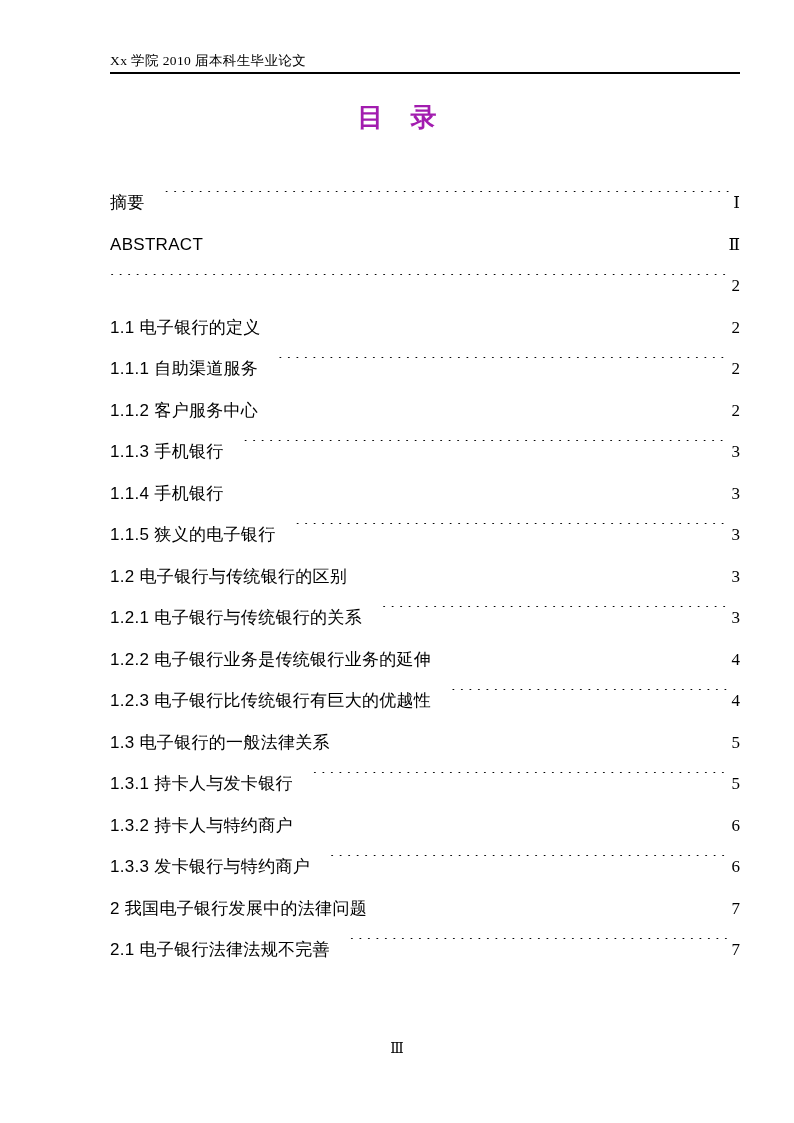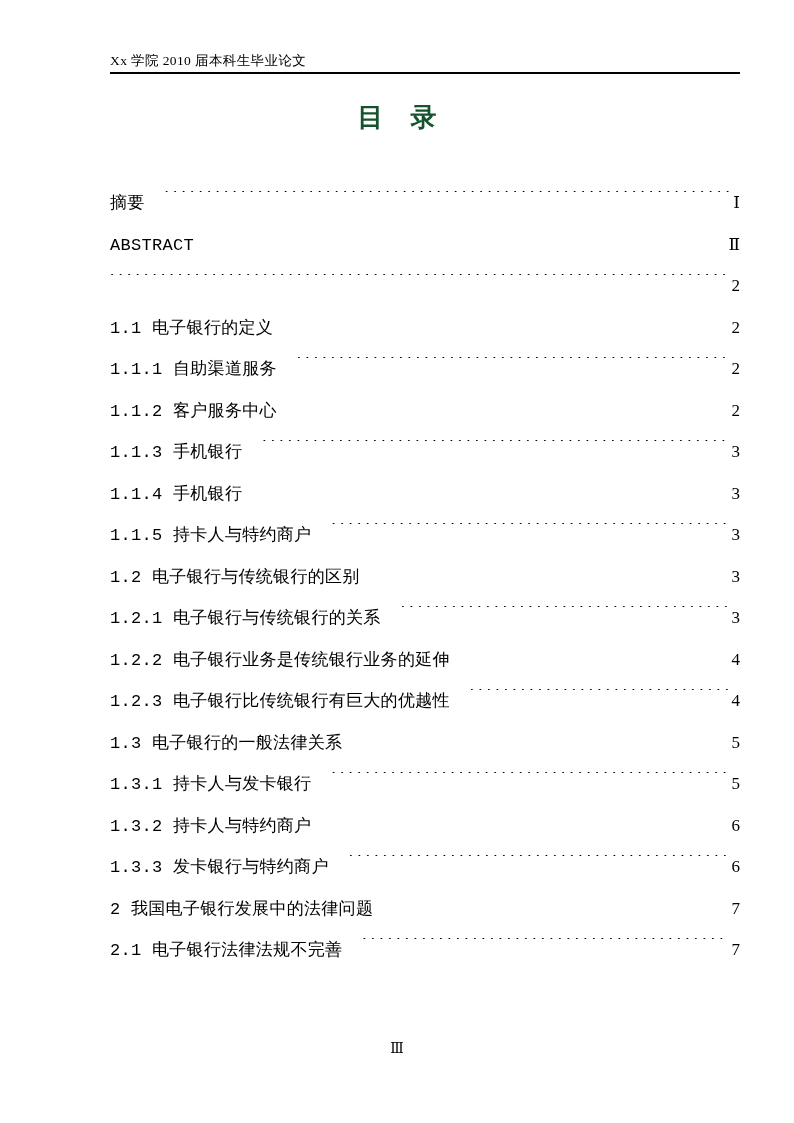--- a/index.html
+++ b/index.html
@@ -56,7 +56,7 @@
     line-height: 34px;
     letter-spacing: 10px;
     text-indent: 10px;
-    color: #14532d;
+    color: #a21caf;
   }
 
   

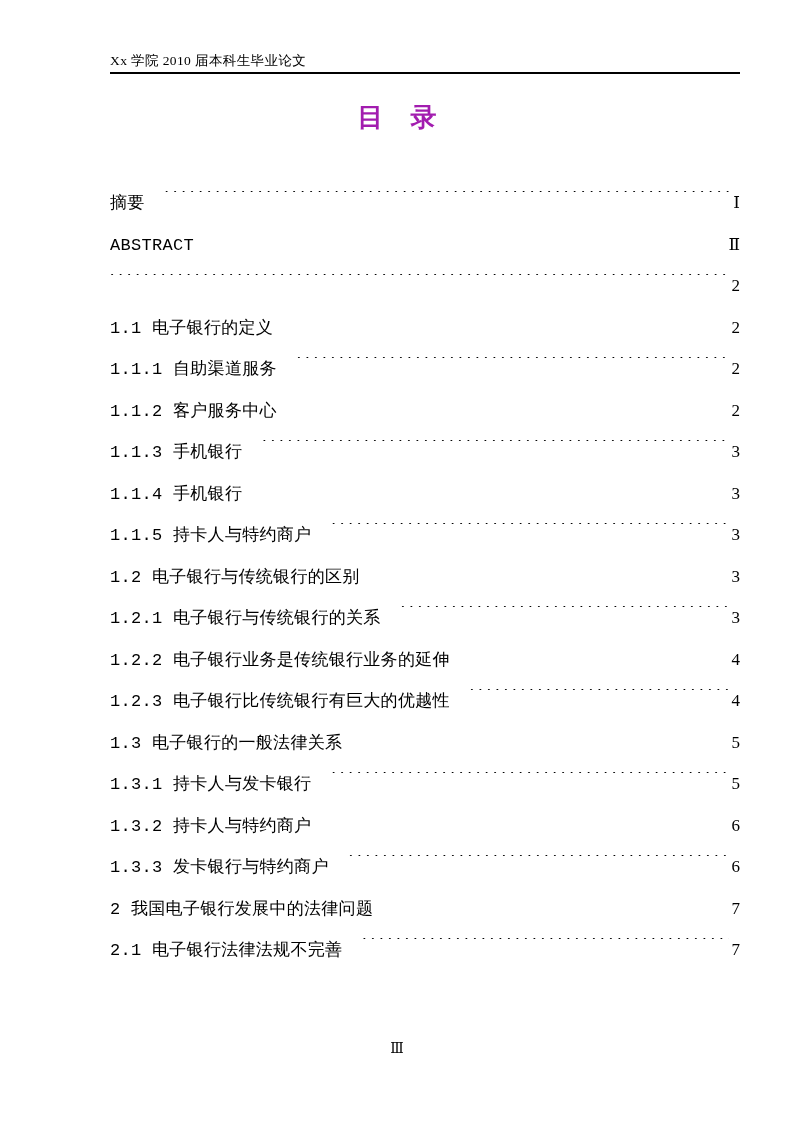--- a/index.html
+++ b/index.html
@@ -78,7 +78,7 @@
   .toc-entry .label {
     flex: 0 0 auto;
     padding-right: 20px;
-    font-family: Liberation Mono, monospace;
+    font-family: Liberation Sans, sans-serif;
     letter-spacing: 0.3px;
   }
   .toc-entry .leader {

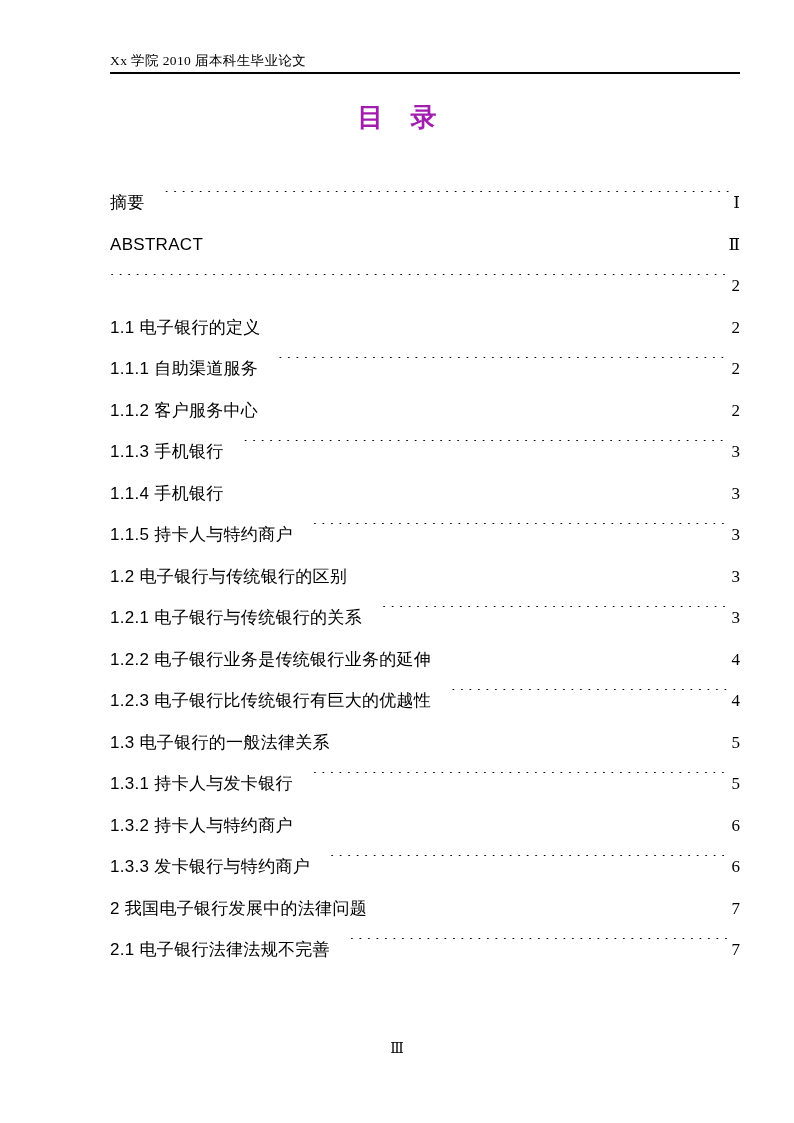--- a/index.html
+++ b/index.html
@@ -175,7 +175,7 @@
         <span class="pageno">3</span>
       </div>
       <div class="toc-entry">
-        <span class="label">1.1.5  持卡人与特约商户</span>
+        <span class="label">1.1.5  狭义的电子银行</span>
         <span class="leader"></span>
         <span class="pageno">3</span>
       </div>

